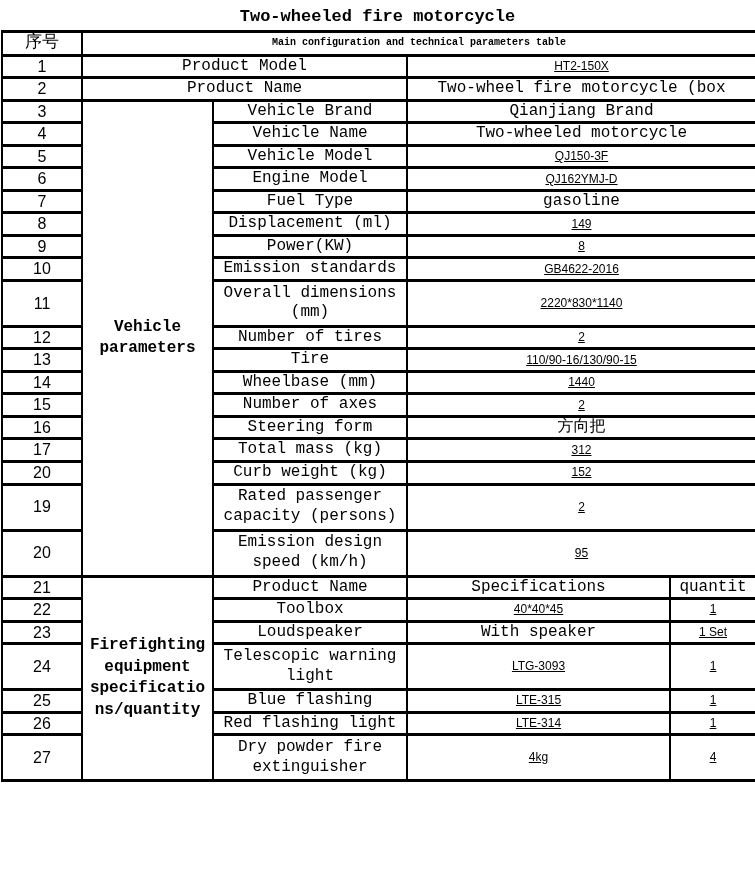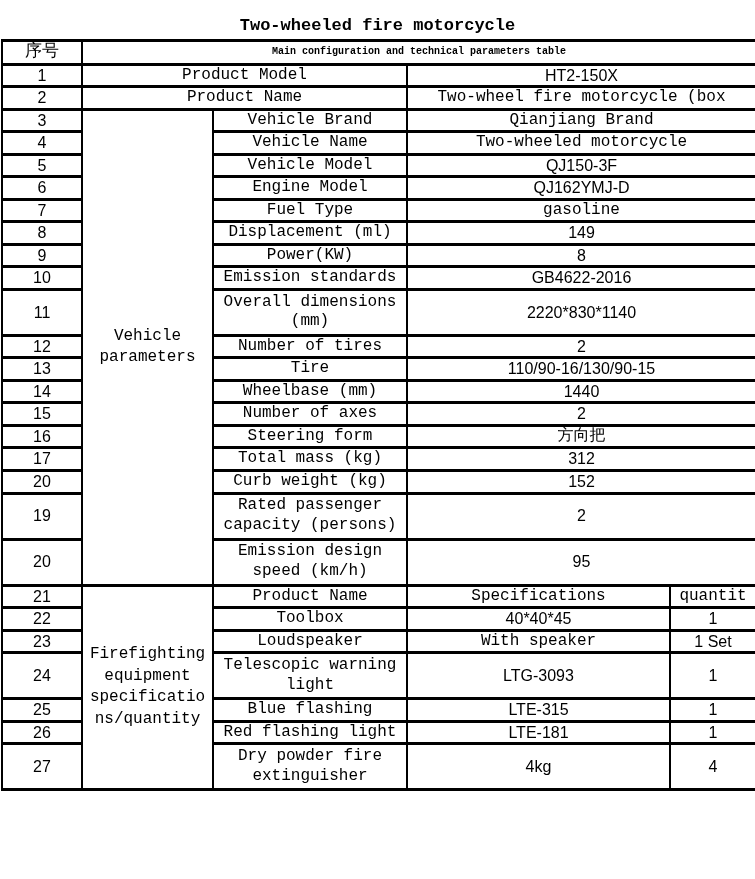--- a/index.html
+++ b/index.html
@@ -14,7 +14,7 @@
     color: #000000;
     overflow: hidden;
     box-sizing: border-box;
-    padding-top: 13px;
+    padding-top: 4px;
   }
   .title {
     text-align: center;

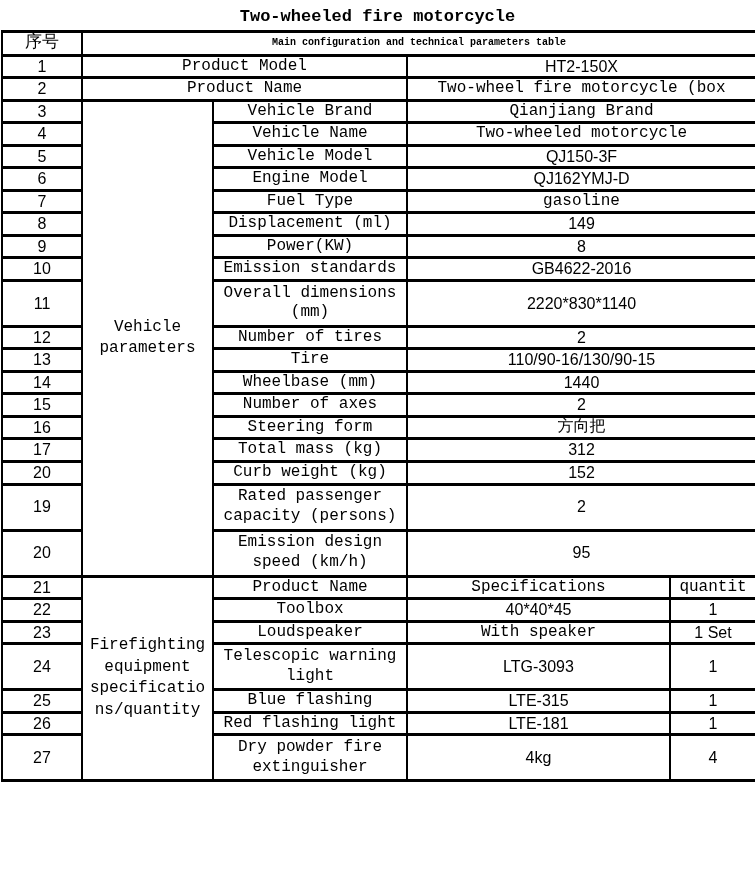--- a/index.html
+++ b/index.html
@@ -53,7 +53,8 @@
   }
   .sans {
     font-family: "Liberation Sans", "DejaVu Sans", sans-serif;
-    font-size: 16px;
+    font-size: 12px;
+    text-decoration: underline;
   }
   .num {
     font-family: "Liberation Sans", "DejaVu Sans", sans-serif;

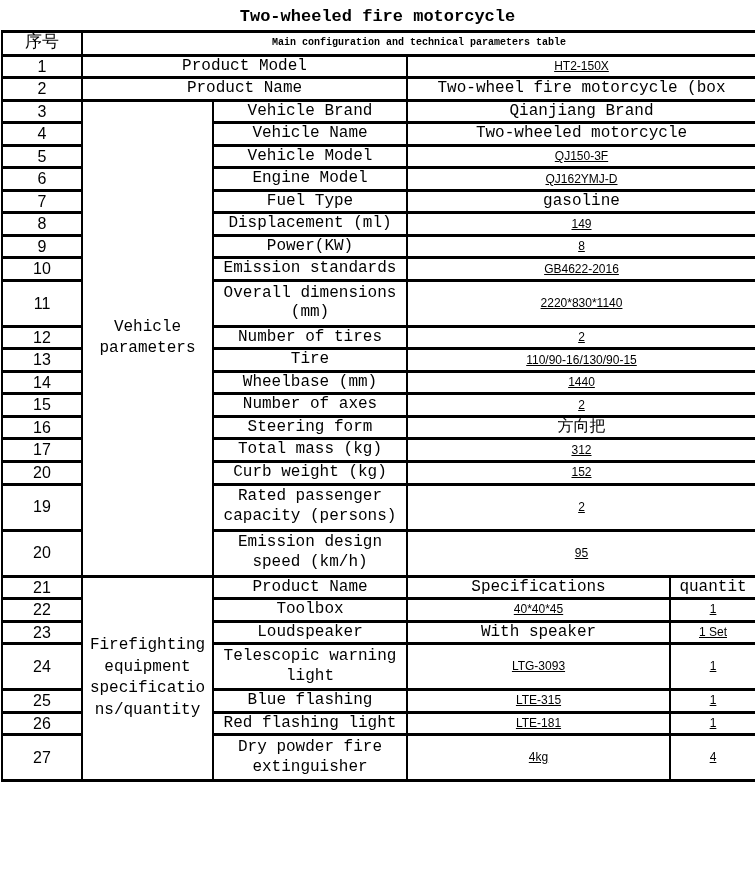--- a/index.html
+++ b/index.html
@@ -69,7 +69,7 @@
     font-weight: bold;
     font-size: 10px;
   }
-  .group { line-height: 1.35; }
+  .group { line-height: 1.35; font-weight: bold; }
   .wrapall { overflow-wrap: anywhere; }
 </style>
 </head>

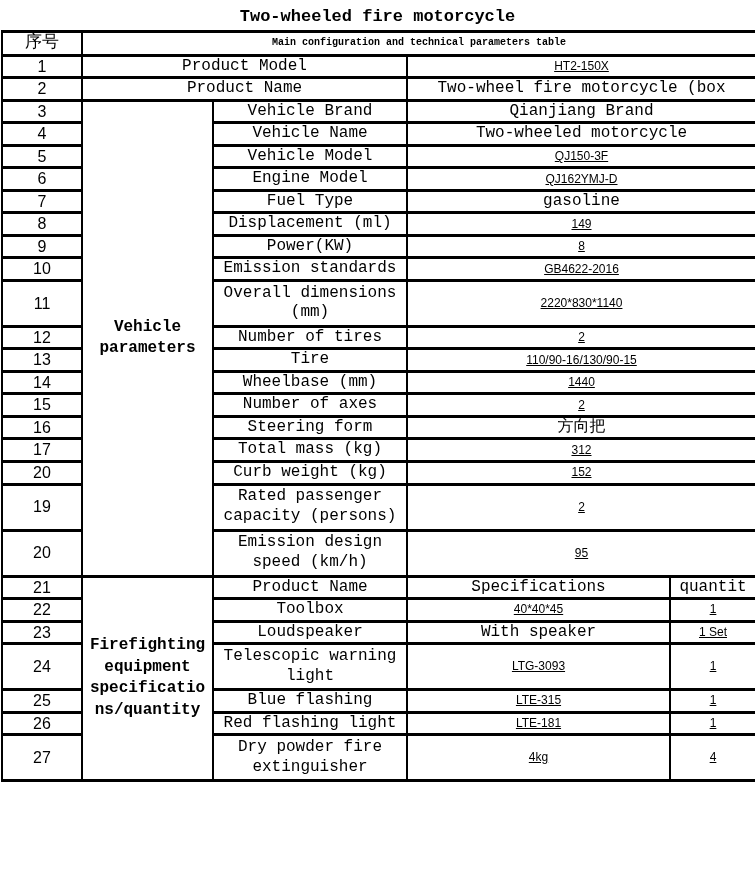--- a/index.html
+++ b/index.html
@@ -226,7 +226,7 @@
         <tr class="single">
           <td class="num">26</td>
           <td class="mono">Red flashing light</td>
-          <td class="sans">LTE-181</td>
+          <td class="sans">LTE-314</td>
           <td class="sans no-right">1</td>
         </tr>
         <tr class="tall">

